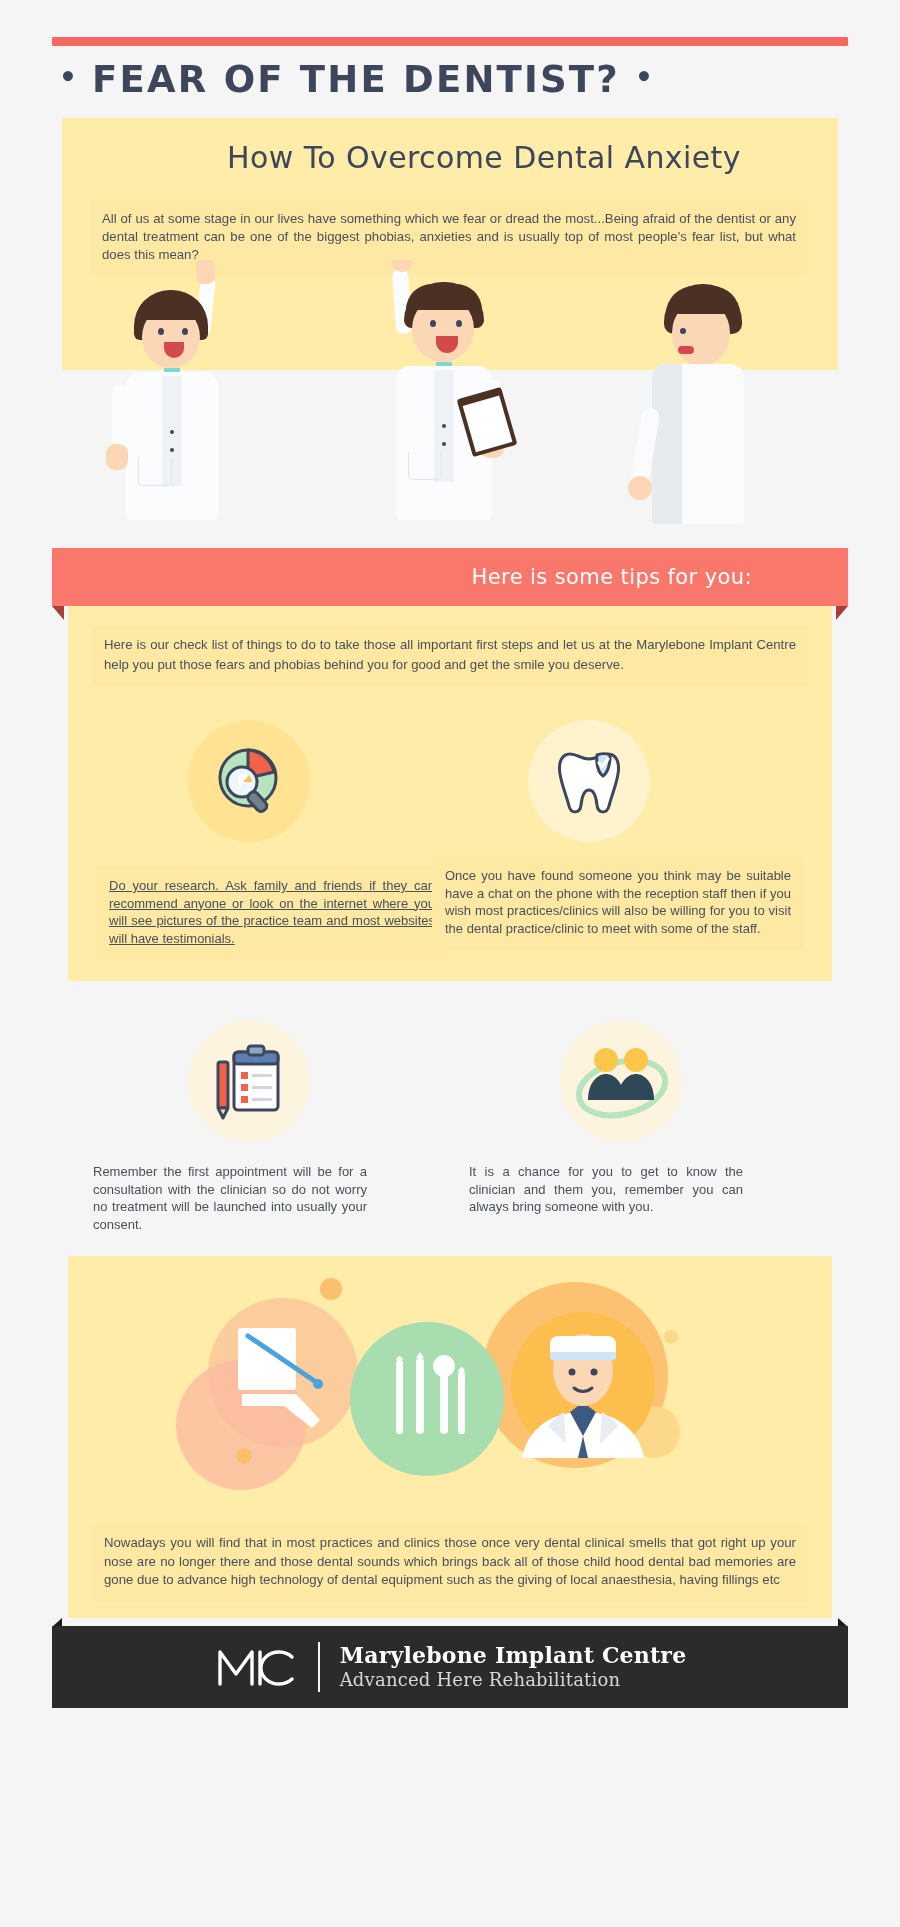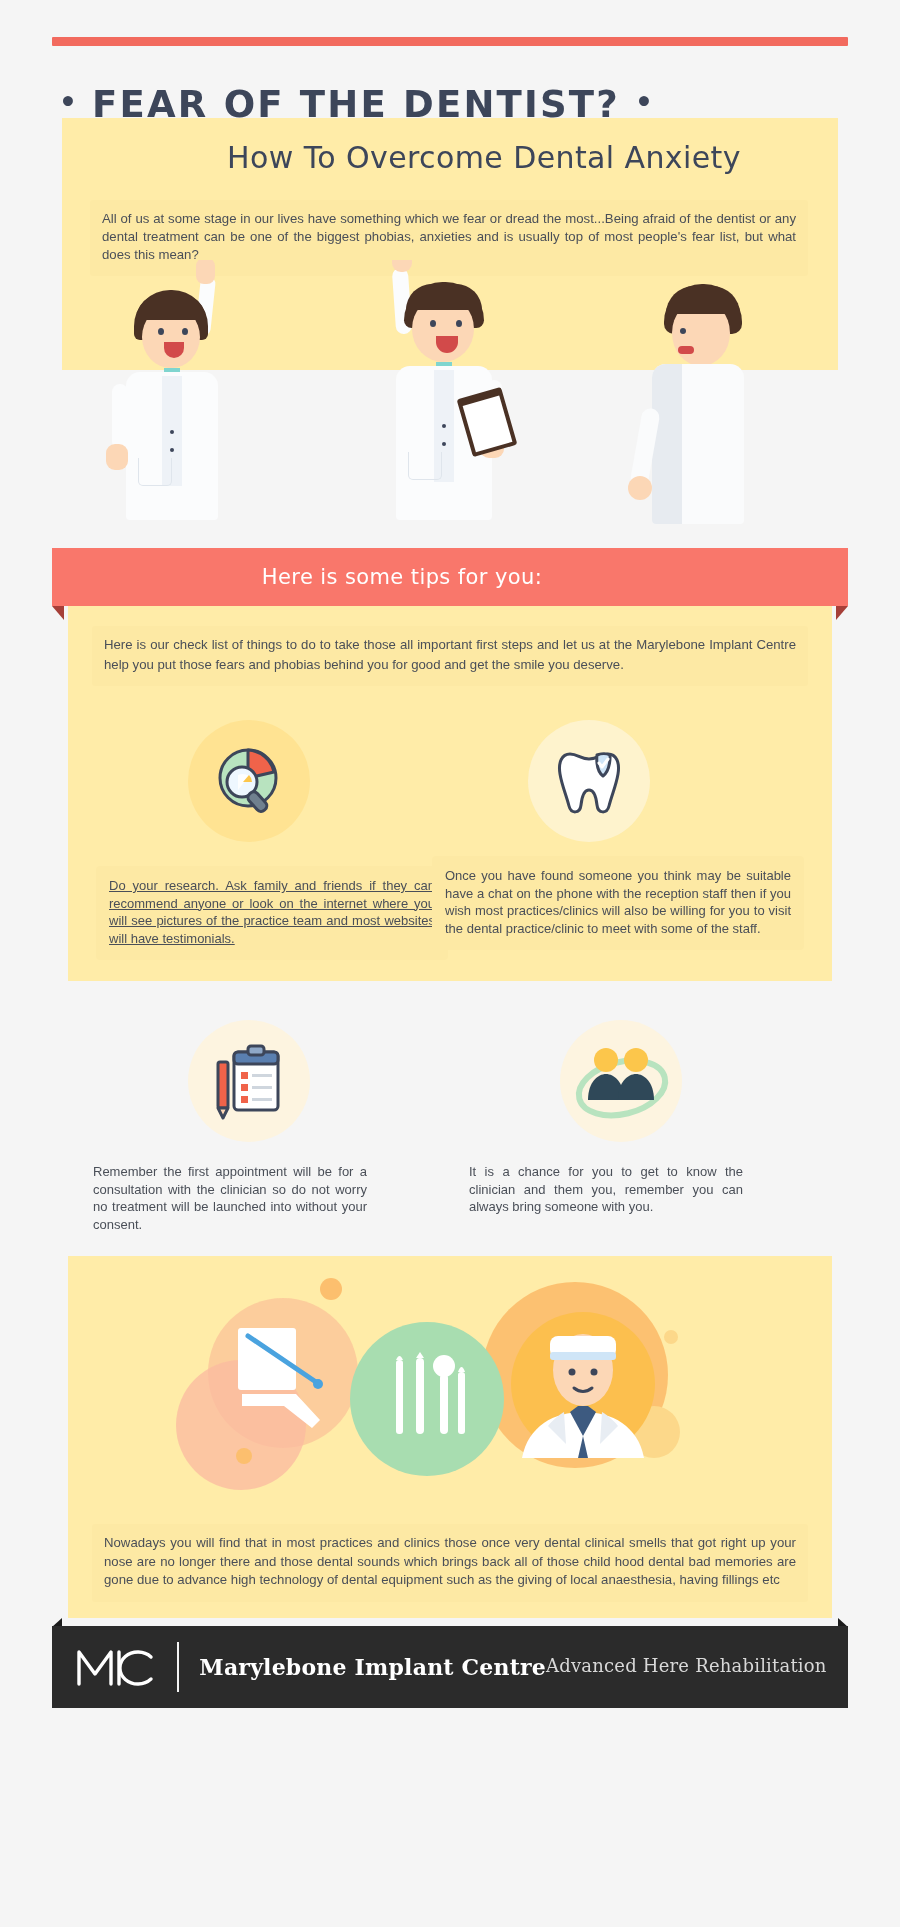--- a/index.html
+++ b/index.html
@@ -38,7 +38,6 @@
     letter-spacing: 2.2px;
     color: #3d465a;
     text-transform: uppercase;
-    margin-top: 25px;
   }
   .main-title .dot {
     font-size: 28px;

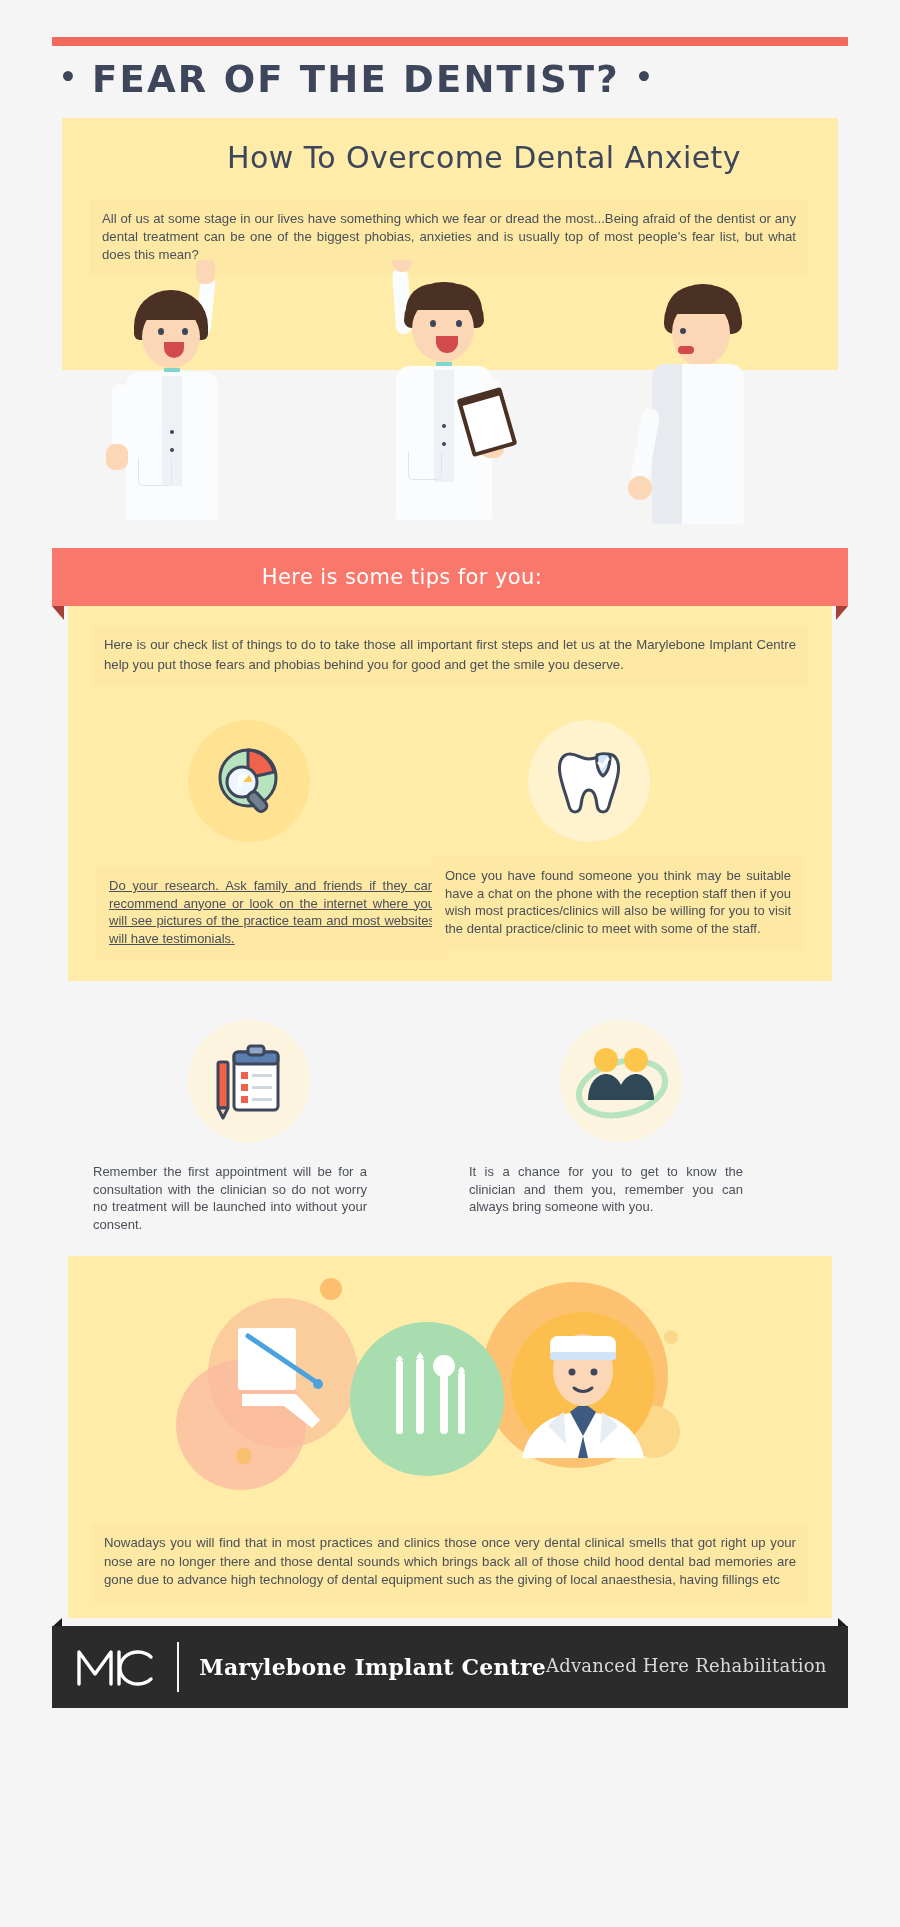--- a/index.html
+++ b/index.html
@@ -123,7 +123,7 @@
   }
   .ribbon-text {
     width: 700px;
-    text-align: center;
+    text-align: right;
     line-height: 58px;
     font-family: "DejaVu Sans", sans-serif;
     font-size: 21px;

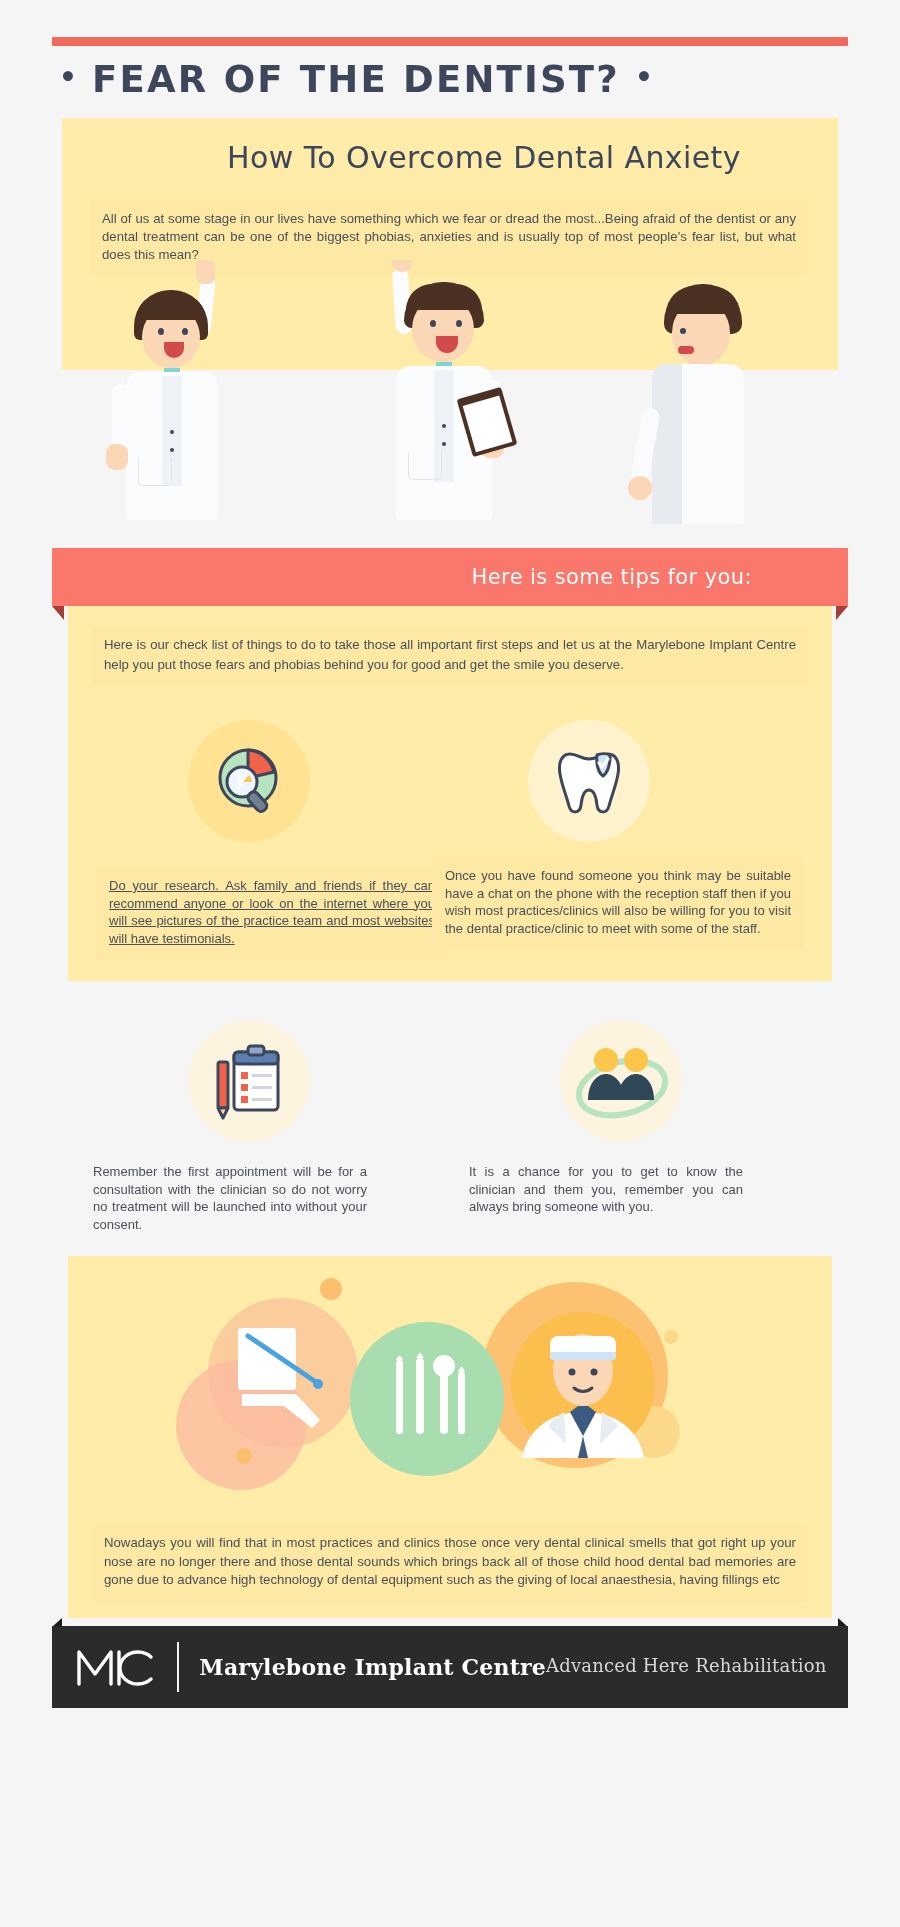--- a/index.html
+++ b/index.html
@@ -394,7 +394,7 @@
     <path d="M46 62 C46 44 56 36 64 36 C72 36 82 44 82 62 Z" fill="#2f4858"></path>
   </svg>
 
-  <div class="tip-box plain" style="left:80px; top:1152px; width:300px;">Remember the first appointment will be for a consultation with the clinician so do not worry no treatment will be launched into without your consent.</div>
+  <div class="tip-box plain" style="left:80px; top:1152px; width:300px;">Remember the first appointment will be for a consultation with the clinician so do not worry no treatment will be launched into usually your consent.</div>
   <div class="tip-box plain" style="left:456px; top:1152px; width:300px;">It is a chance for you to get to know the clinician and them you, remember you can always bring someone with you.</div>
 
   <div class="bottom-panel">

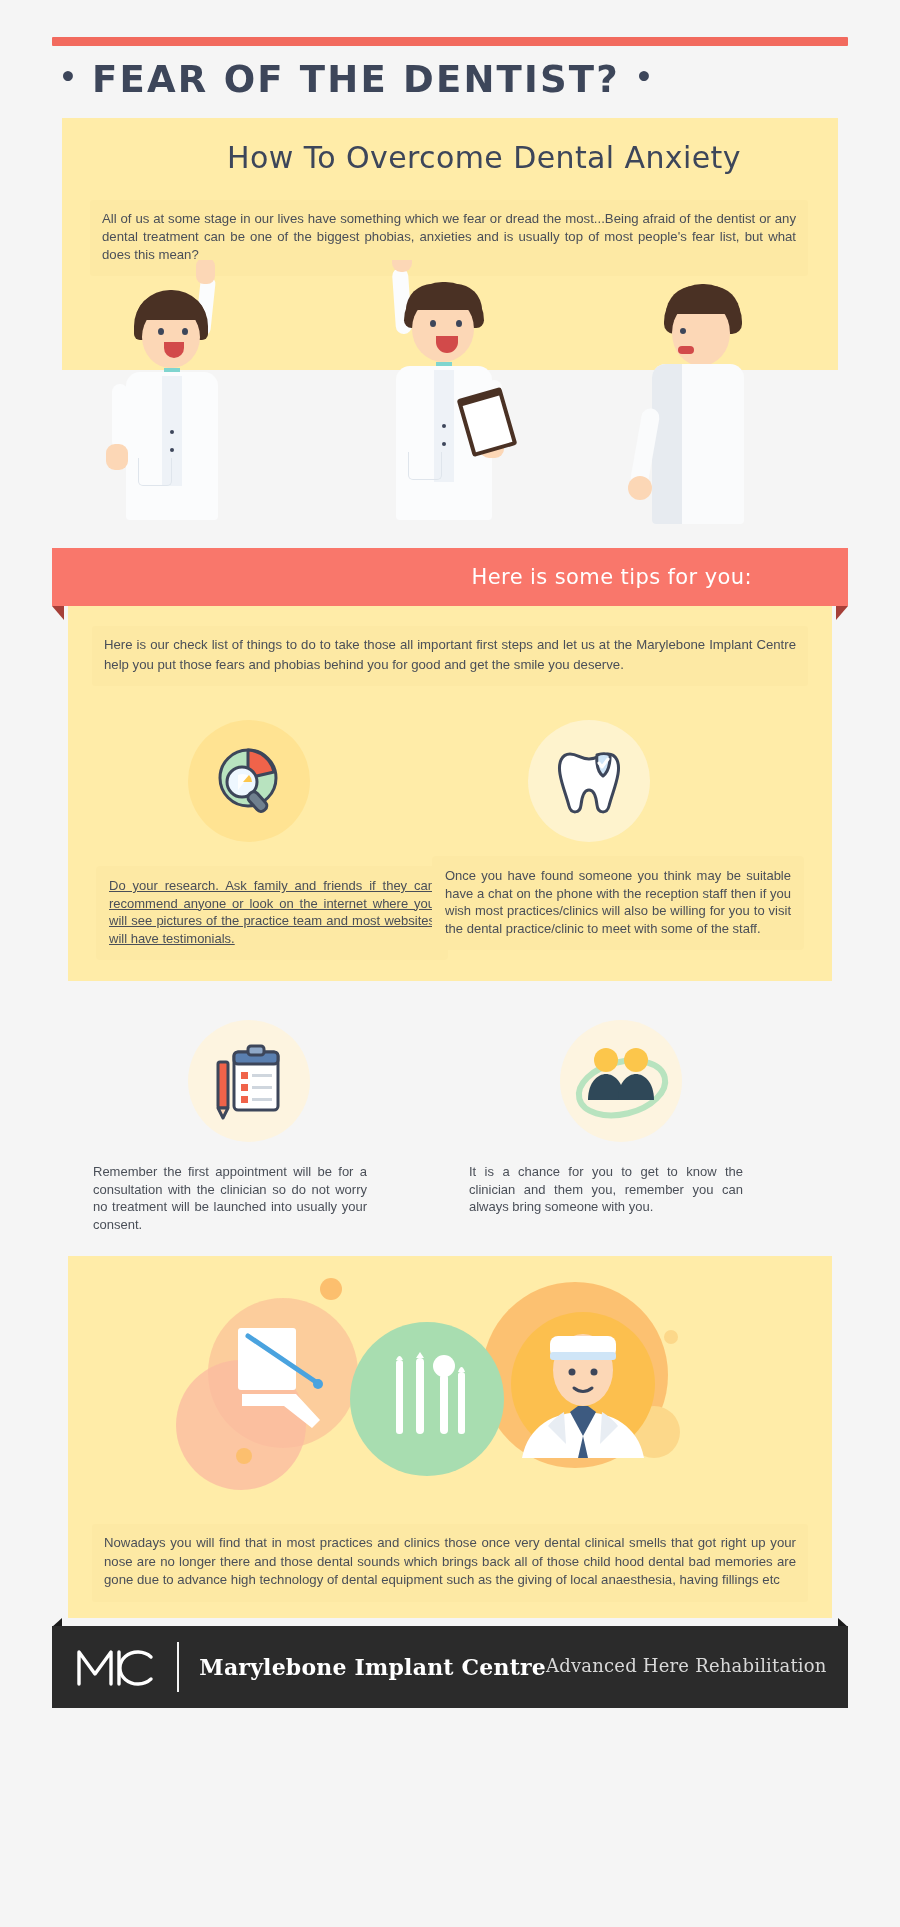--- a/index.html
+++ b/index.html
@@ -246,7 +246,7 @@
     background: #ffffff;
     opacity: .95;
   }
-  .brand-block { display: flex; flex-direction: row; justify-content: flex-start; }
+  .brand-block { display: flex; flex-direction: column; justify-content: flex-start; }
   .brand-name {
     font-family: "DejaVu Serif", "Liberation Serif", serif;
     font-weight: 700;

